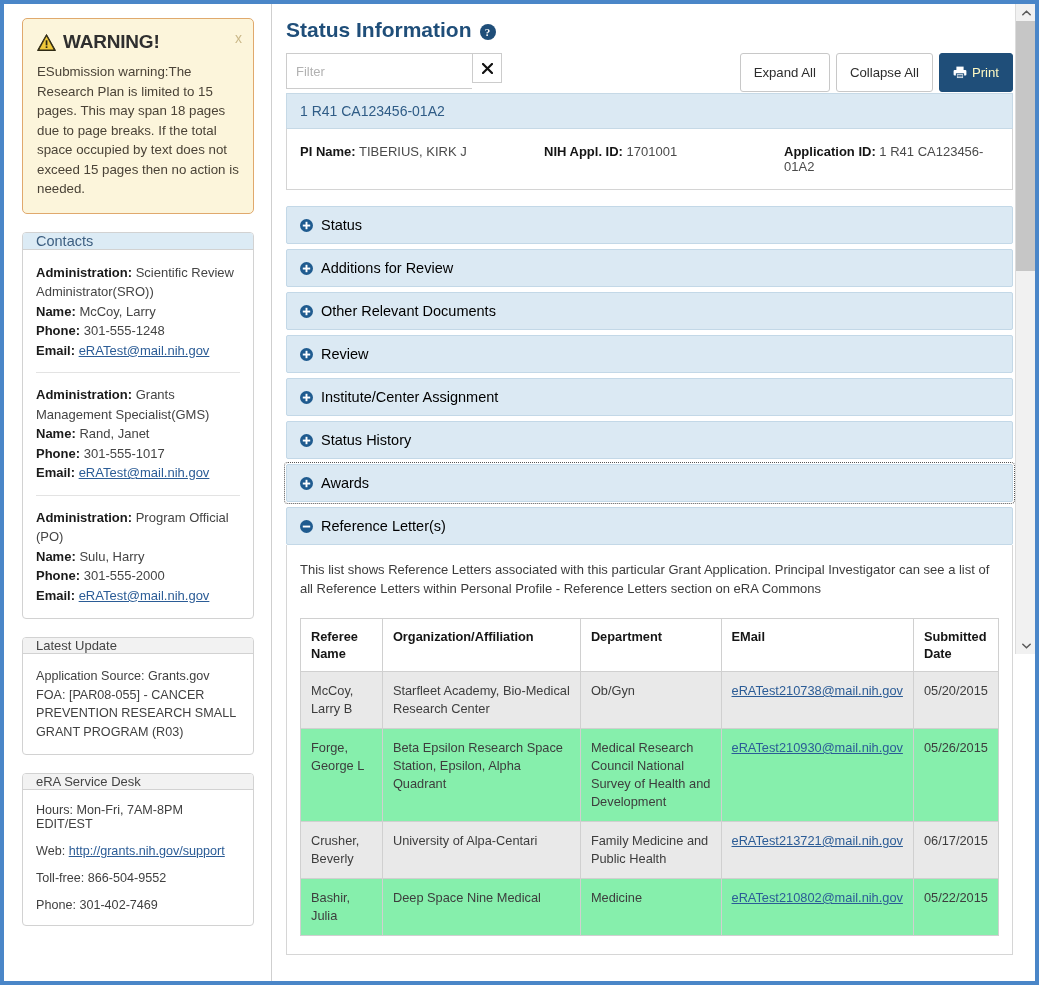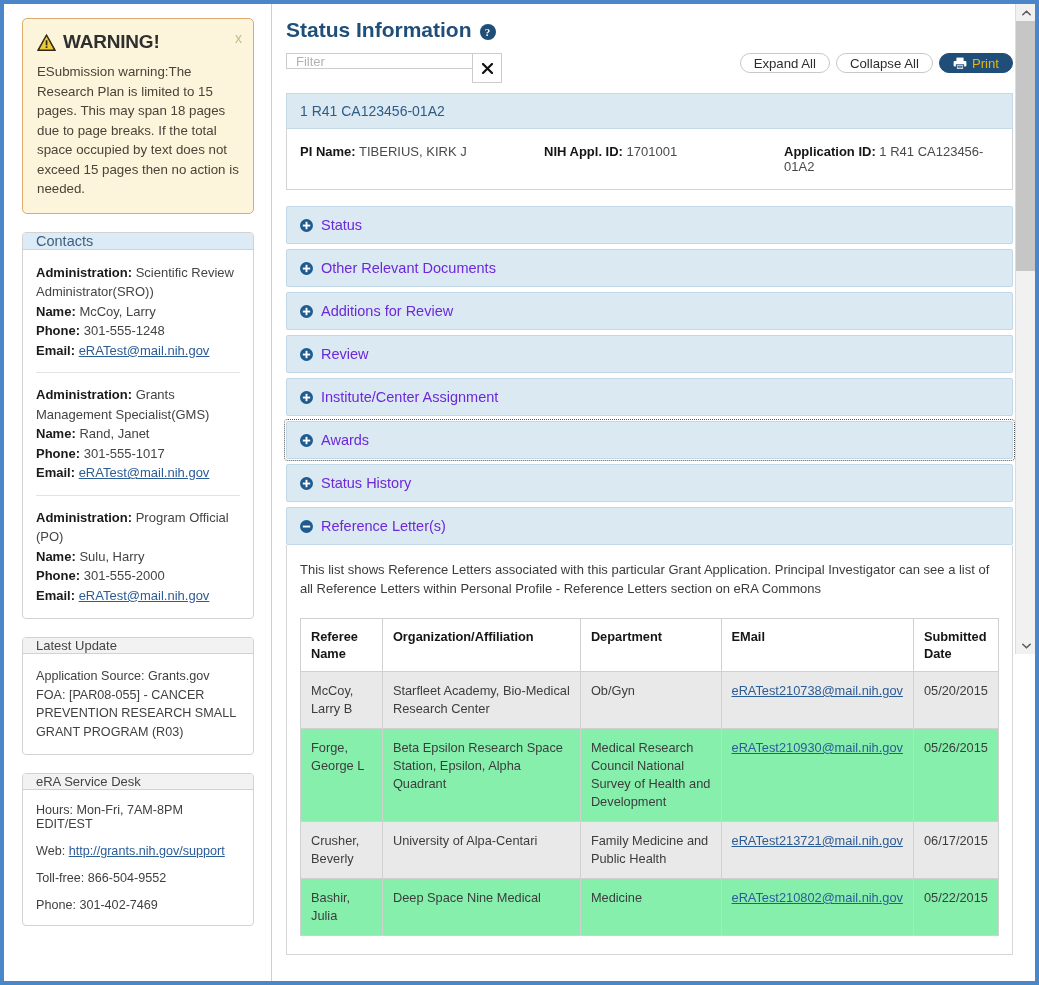--- a/index.html
+++ b/index.html
@@ -177,7 +177,7 @@
     background: #fff;
     outline: none;
     border-radius: 0;
-    height: 16px;
+    height: 36px;
   }
   #filter-input::placeholder { color: #b2b2b2; }
   #filter-clear {

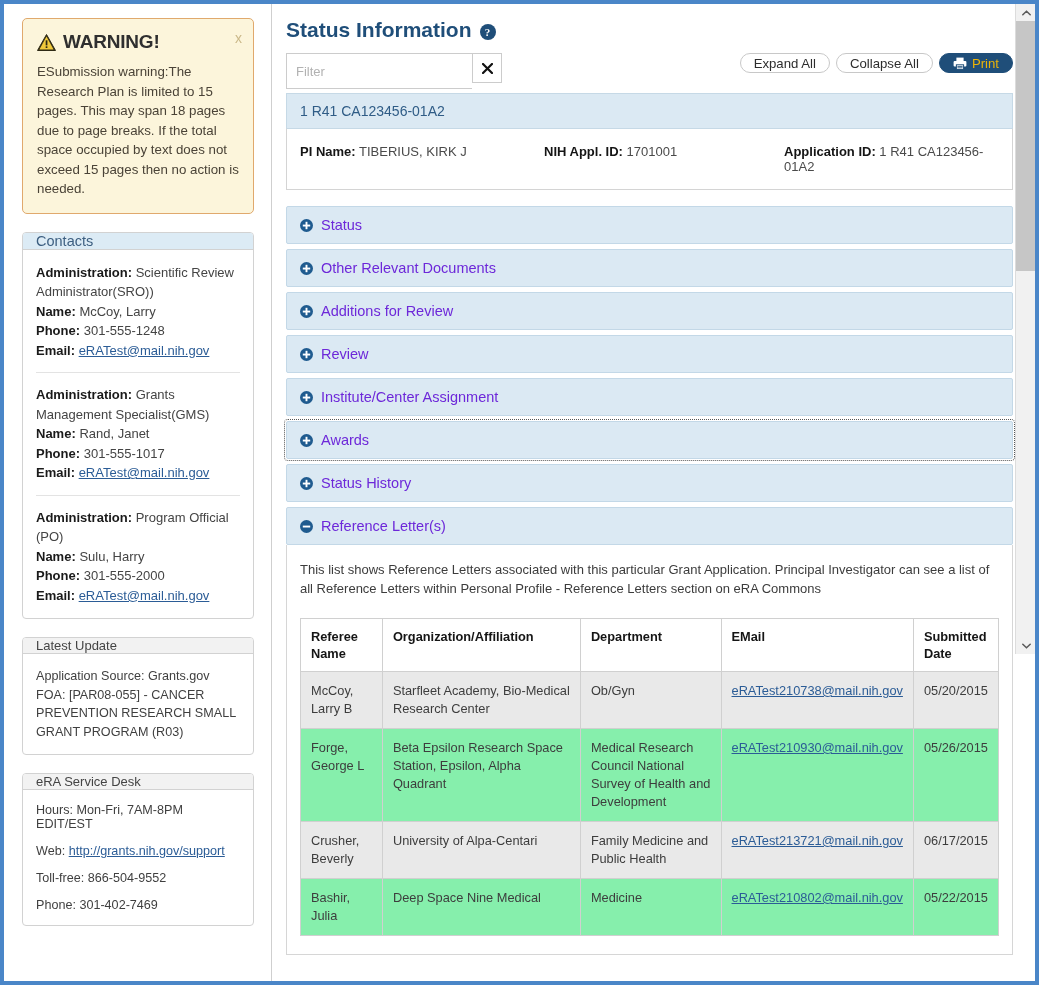--- a/index.html
+++ b/index.html
@@ -199,9 +199,9 @@
     font-size: 13.2px;
     padding: 0 13px;
     margin-left: 6px;
-    border-radius: 10px;
+    border-radius: 3px;
     cursor: pointer;
-    height: 20px;
+    height: 39px;
     display: flex; align-items: center;
     font-family: "Liberation Sans", sans-serif;
   }

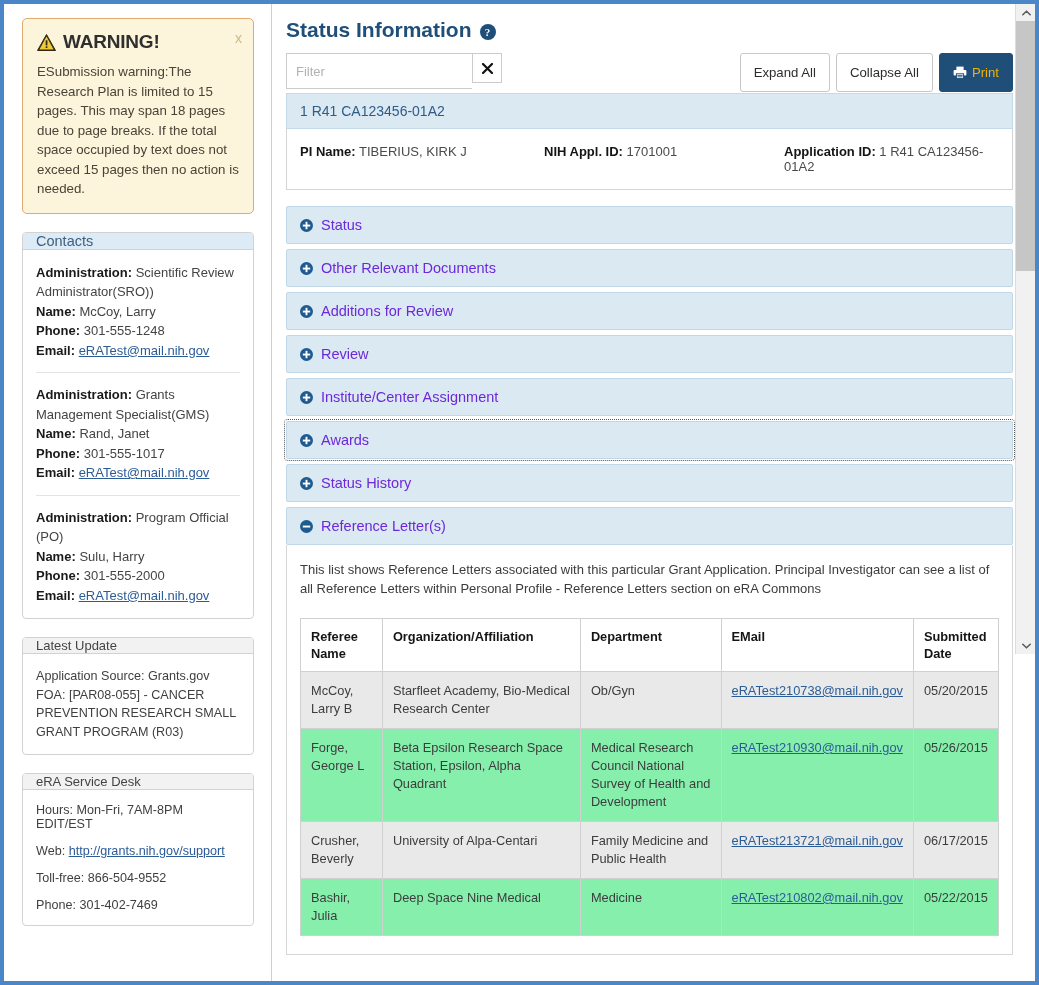--- a/index.html
+++ b/index.html
@@ -208,7 +208,7 @@
   .tb-btn.primary {
     background: #1f4e79;
     border-color: #1f4e79;
-    color: #eab308;
+    color: #fef9c3;
     gap: 5px;
     padding: 0 13px;
   }

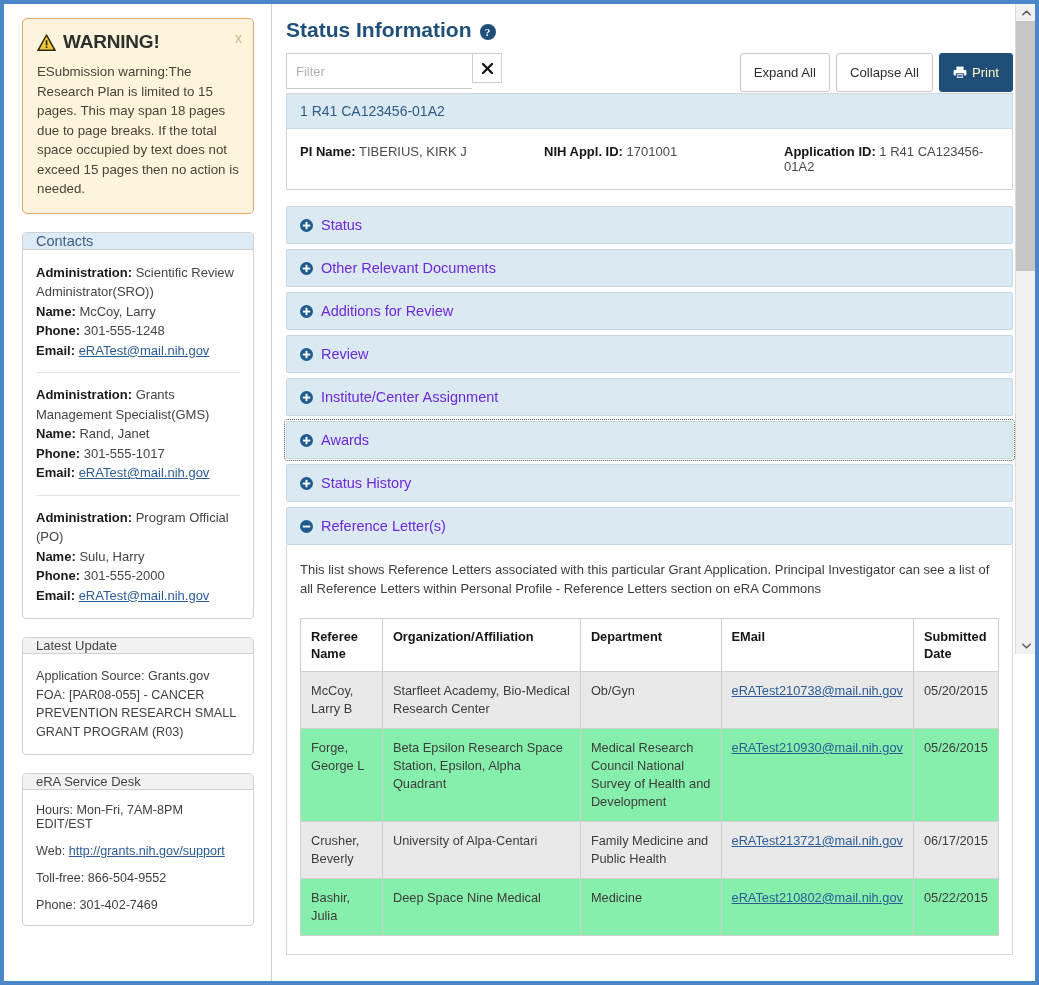--- a/index.html
+++ b/index.html
@@ -248,7 +248,7 @@
   .acc {
     background: #dbe9f3;
     border: 1px solid #c3d8e7;
-    color: #6d28d9;
+    color: #000000;
     font-size: 14.5px;
     padding: 10px 13px;
     margin-bottom: 5px;

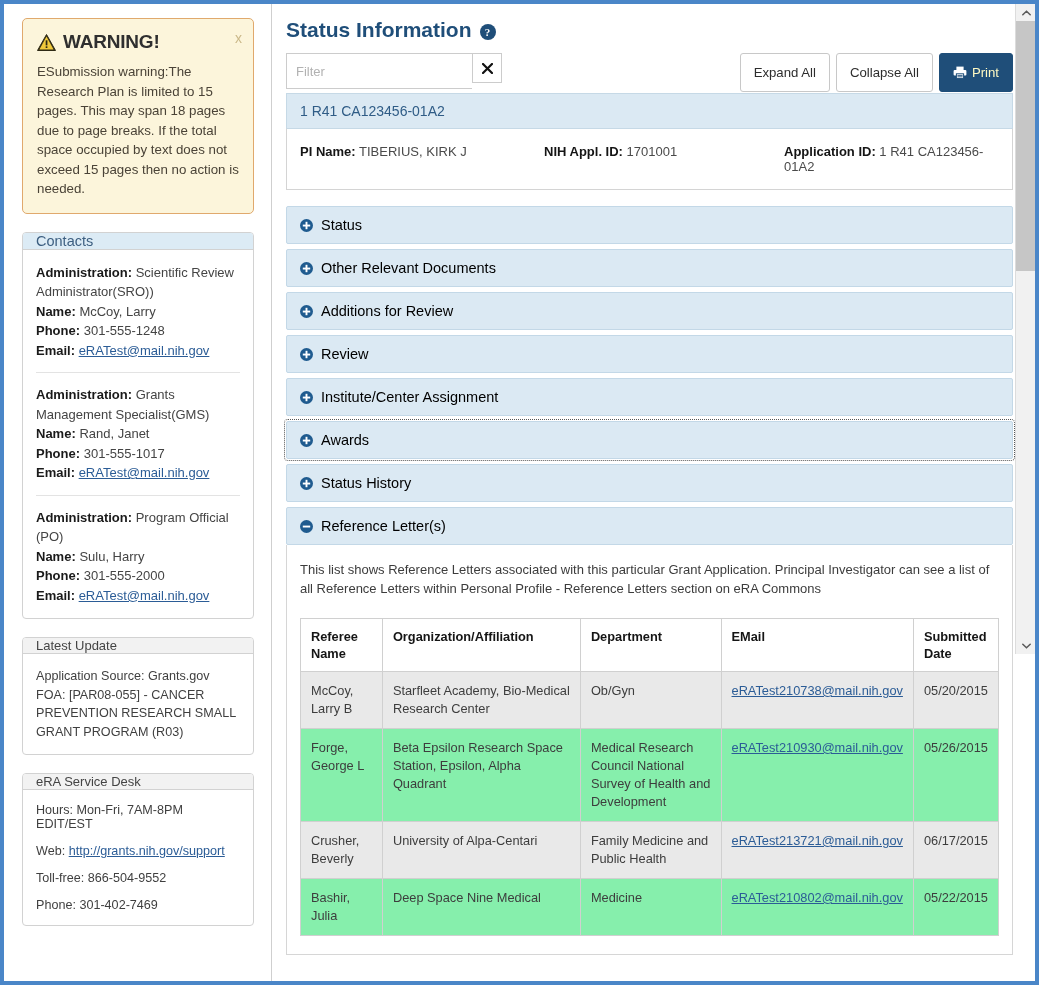--- a/index.html
+++ b/index.html
@@ -455,16 +455,16 @@
           <rect x="2.8" y="5.6" width="7.4" height="1.9" fill="#fff"></rect>
           <rect x="5.55" y="2.8" width="1.9" height="7.4" fill="#fff"></rect>
         </svg>
+        <span>Additions for Review</span>
+      </div>
+
+      <div class="acc">
+        <svg class="acc-icon" width="13" height="13" viewBox="0 0 13 13">
+          <circle cx="6.5" cy="6.5" r="6.5" fill="#1f5b8f"></circle>
+          <rect x="2.8" y="5.6" width="7.4" height="1.9" fill="#fff"></rect>
+          <rect x="5.55" y="2.8" width="1.9" height="7.4" fill="#fff"></rect>
+        </svg>
         <span>Other Relevant Documents</span>
-      </div>
-
-      <div class="acc">
-        <svg class="acc-icon" width="13" height="13" viewBox="0 0 13 13">
-          <circle cx="6.5" cy="6.5" r="6.5" fill="#1f5b8f"></circle>
-          <rect x="2.8" y="5.6" width="7.4" height="1.9" fill="#fff"></rect>
-          <rect x="5.55" y="2.8" width="1.9" height="7.4" fill="#fff"></rect>
-        </svg>
-        <span>Additions for Review</span>
       </div>
 
       <div class="acc">

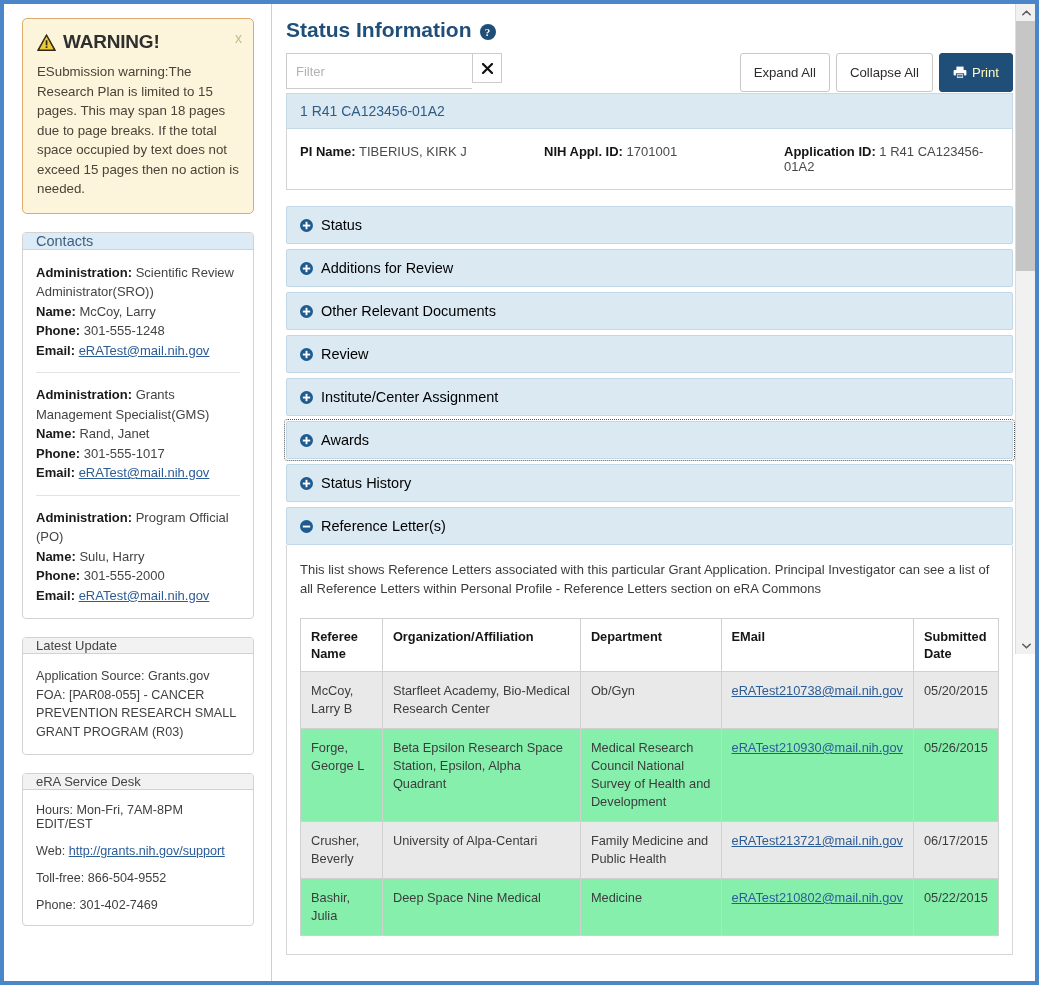--- a/index.html
+++ b/index.html
@@ -485,6 +485,15 @@
         <span>Institute/Center Assignment</span>
       </div>
 
+      <div class="acc">
+        <svg class="acc-icon" width="13" height="13" viewBox="0 0 13 13">
+          <circle cx="6.5" cy="6.5" r="6.5" fill="#1f5b8f"></circle>
+          <rect x="2.8" y="5.6" width="7.4" height="1.9" fill="#fff"></rect>
+          <rect x="5.55" y="2.8" width="1.9" height="7.4" fill="#fff"></rect>
+        </svg>
+        <span>Status History</span>
+      </div>
+
       <div class="acc focused">
         <svg class="acc-icon" width="13" height="13" viewBox="0 0 13 13">
           <circle cx="6.5" cy="6.5" r="6.5" fill="#1f5b8f"></circle>
@@ -492,15 +501,6 @@
           <rect x="5.55" y="2.8" width="1.9" height="7.4" fill="#fff"></rect>
         </svg>
         <span>Awards</span>
-      </div>
-
-      <div class="acc">
-        <svg class="acc-icon" width="13" height="13" viewBox="0 0 13 13">
-          <circle cx="6.5" cy="6.5" r="6.5" fill="#1f5b8f"></circle>
-          <rect x="2.8" y="5.6" width="7.4" height="1.9" fill="#fff"></rect>
-          <rect x="5.55" y="2.8" width="1.9" height="7.4" fill="#fff"></rect>
-        </svg>
-        <span>Status History</span>
       </div>
 
       <div class="acc" style="margin-bottom:0;">

